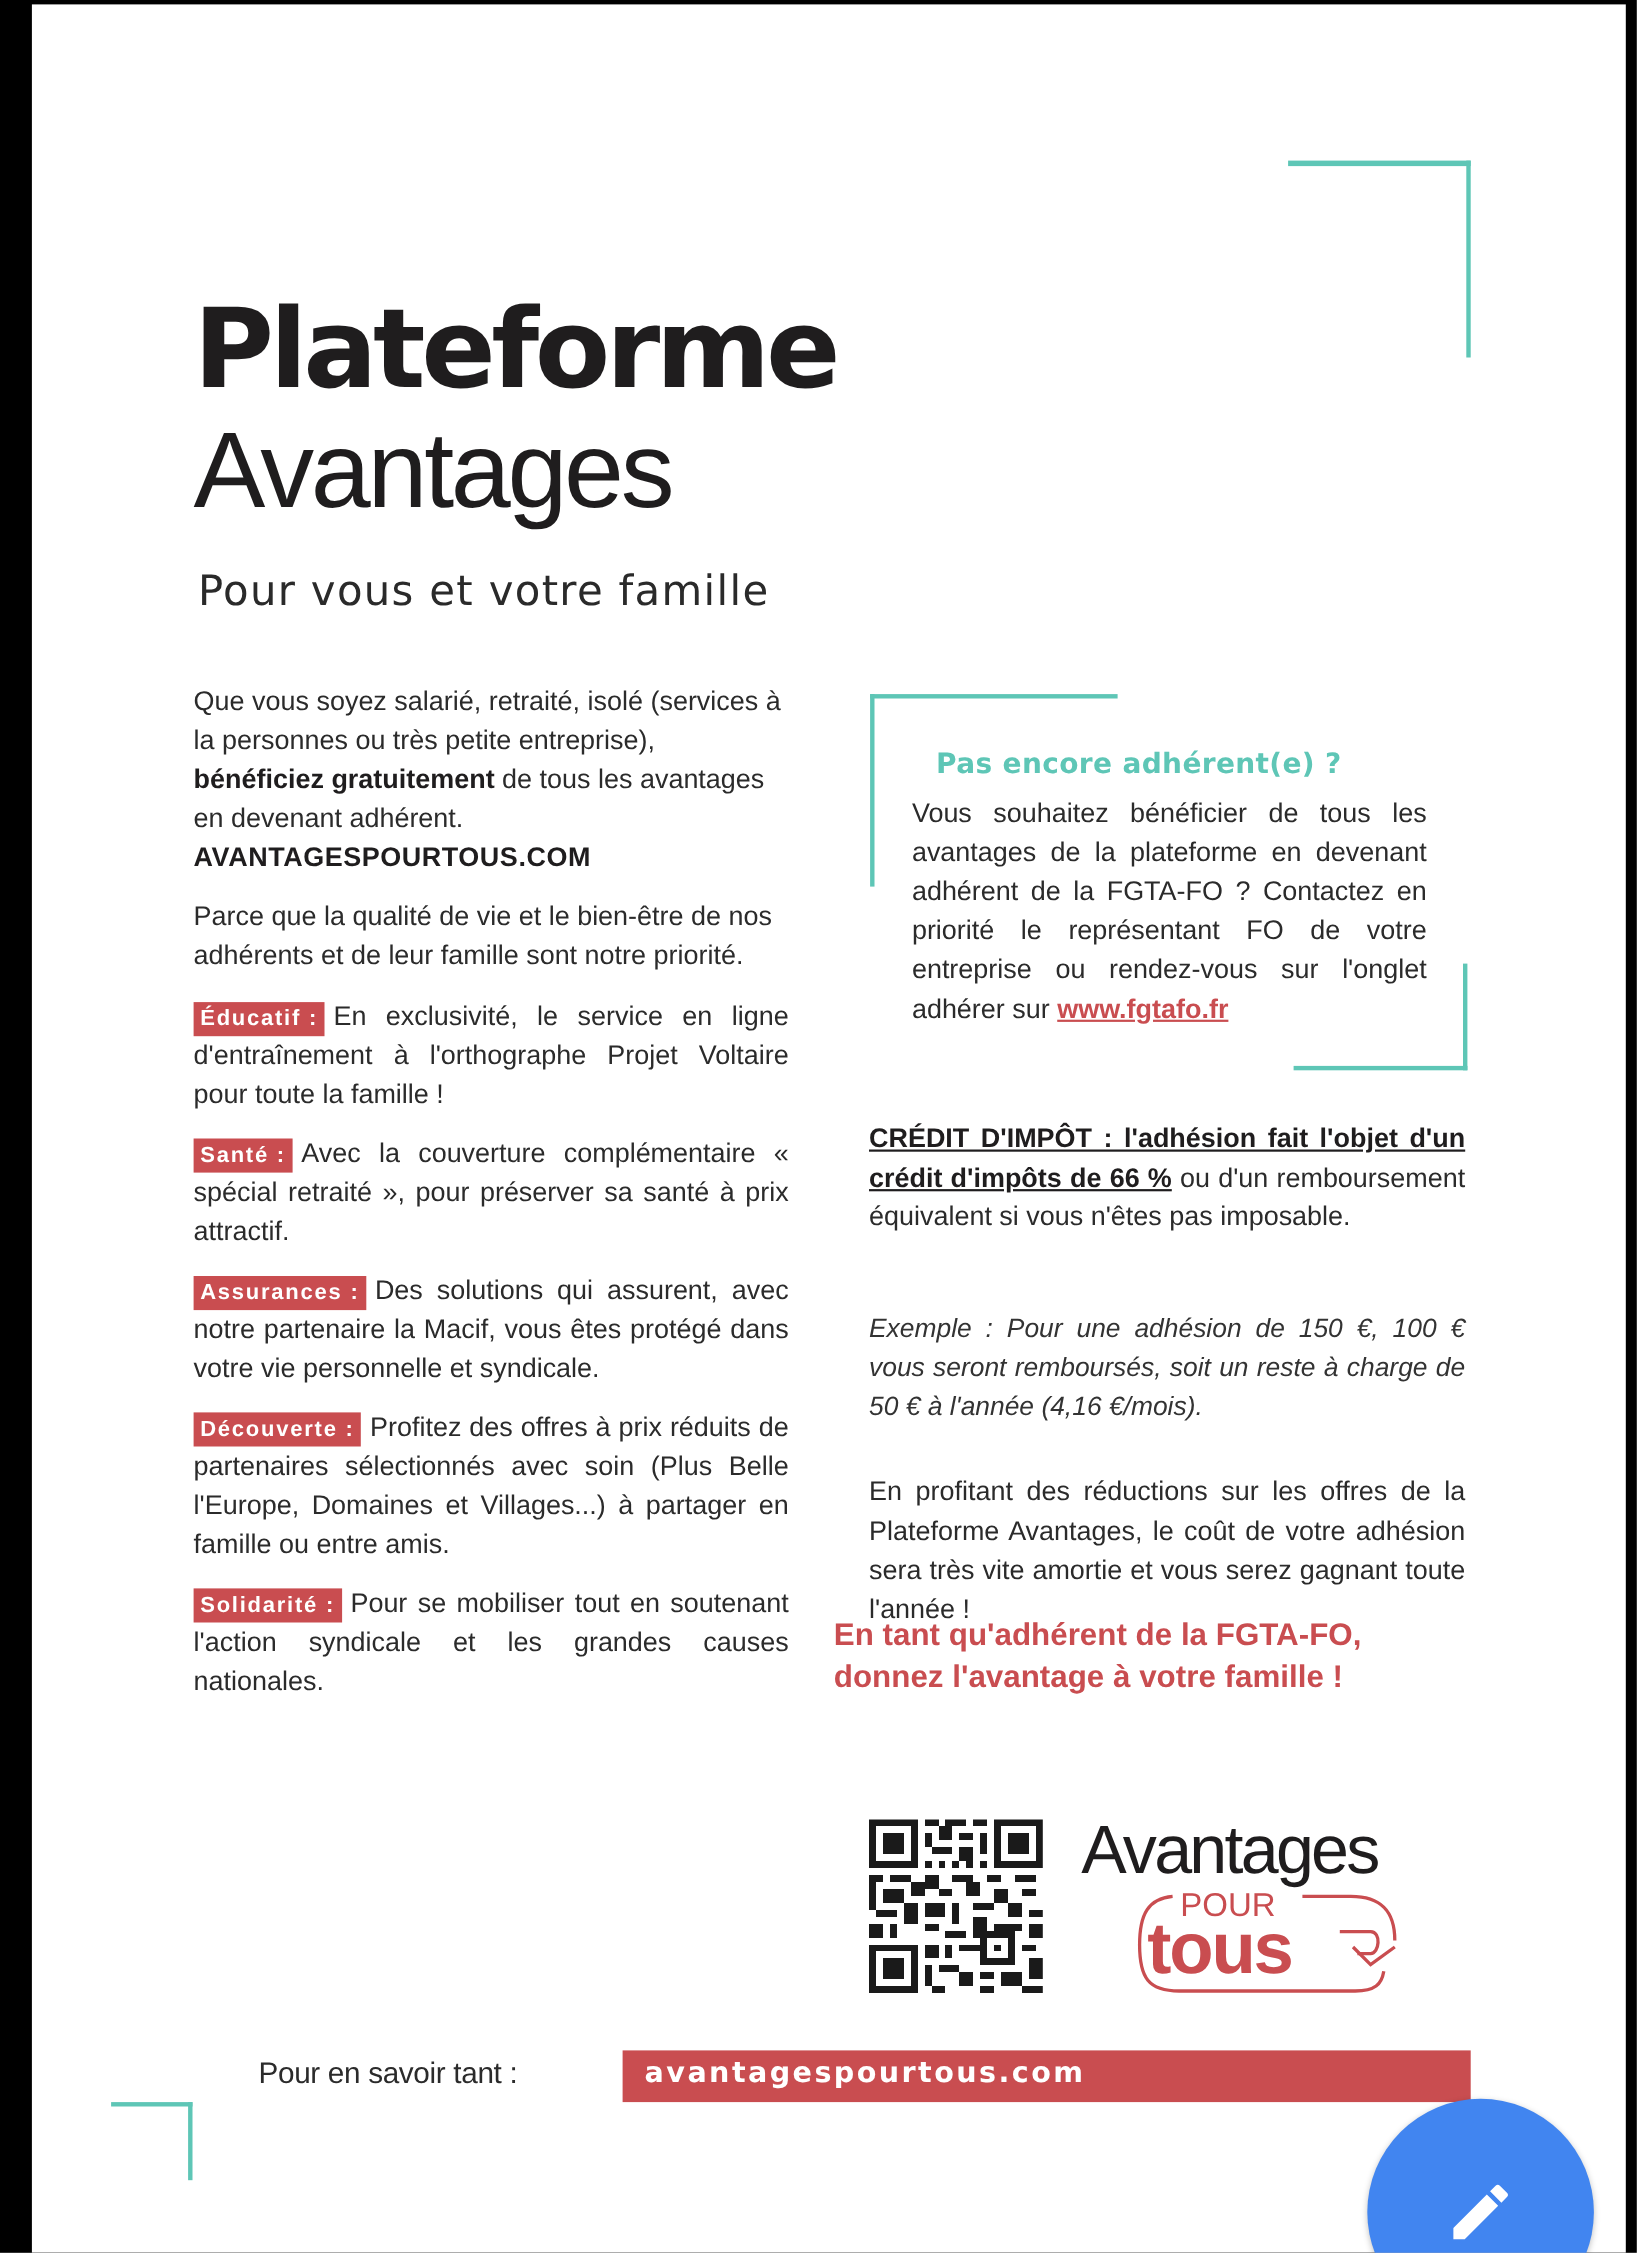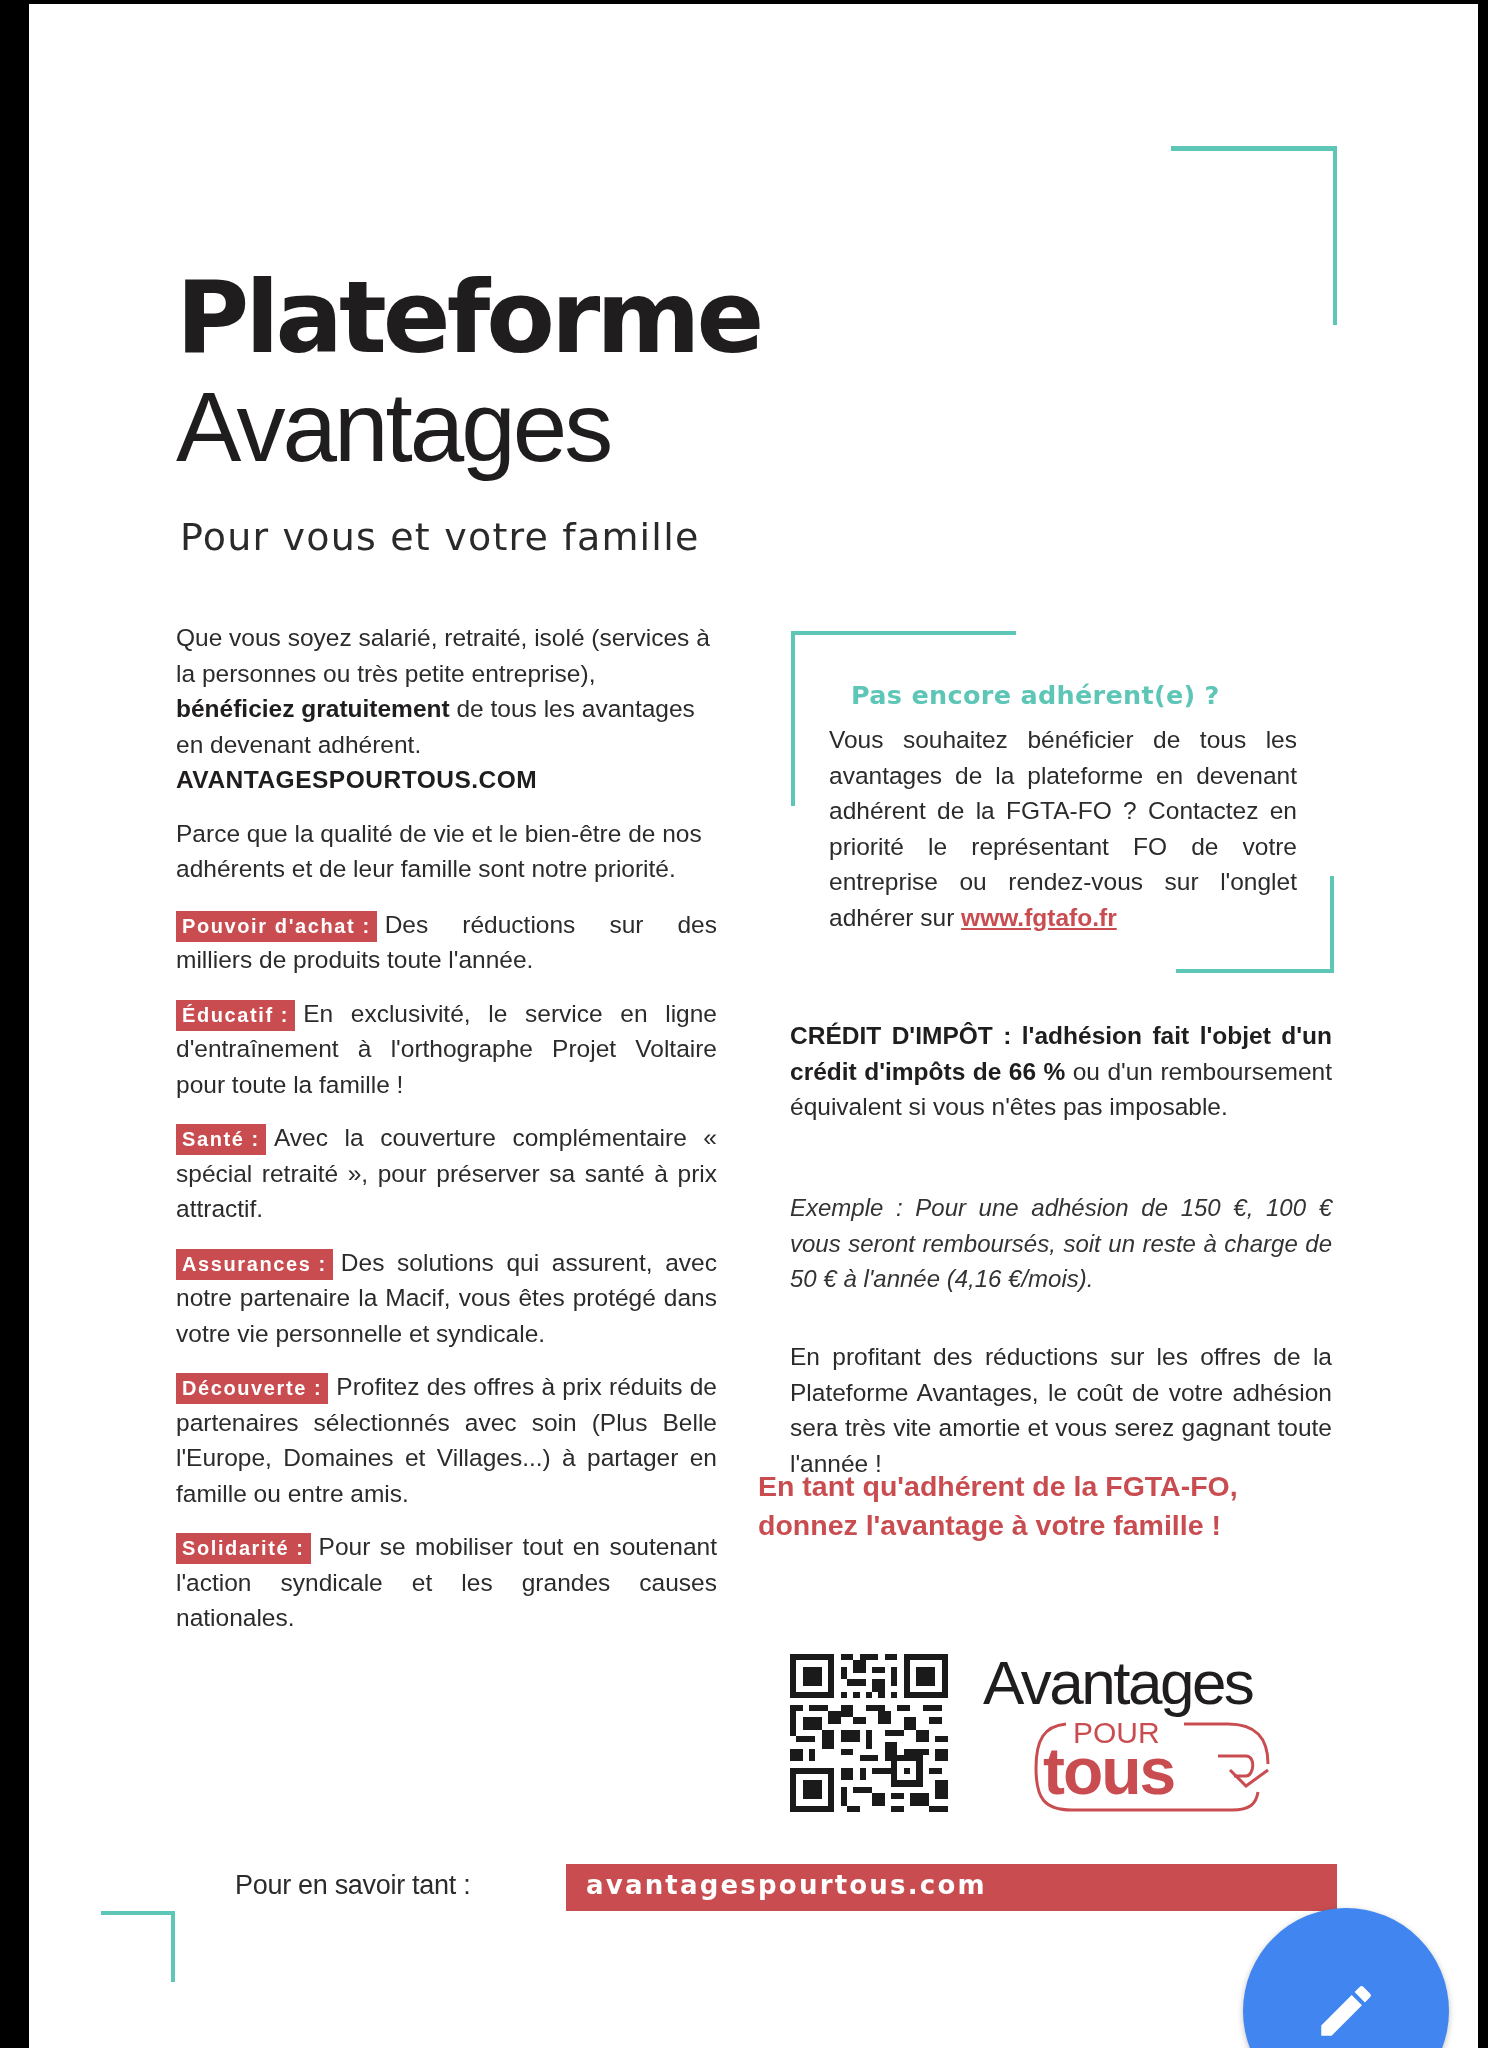--- a/index.html
+++ b/index.html
@@ -147,9 +147,6 @@
   </p>
   <p class="intro" style="margin-bottom:20px;">Parce que la qualité de vie et le bien-être de nos adhérents et de leur famille sont notre priorité.</p>
 
-  <p>
-    <span class="tag">Pouvoir d'achat :</span><span>Des réductions sur des milliers de produits toute l'année.</span>
-  </p>
   <p>
     <span class="tag">Éducatif :</span><span>En exclusivité, le service en ligne d'entraînement à l'orthographe Projet Voltaire pour toute la famille !</span>
   </p>

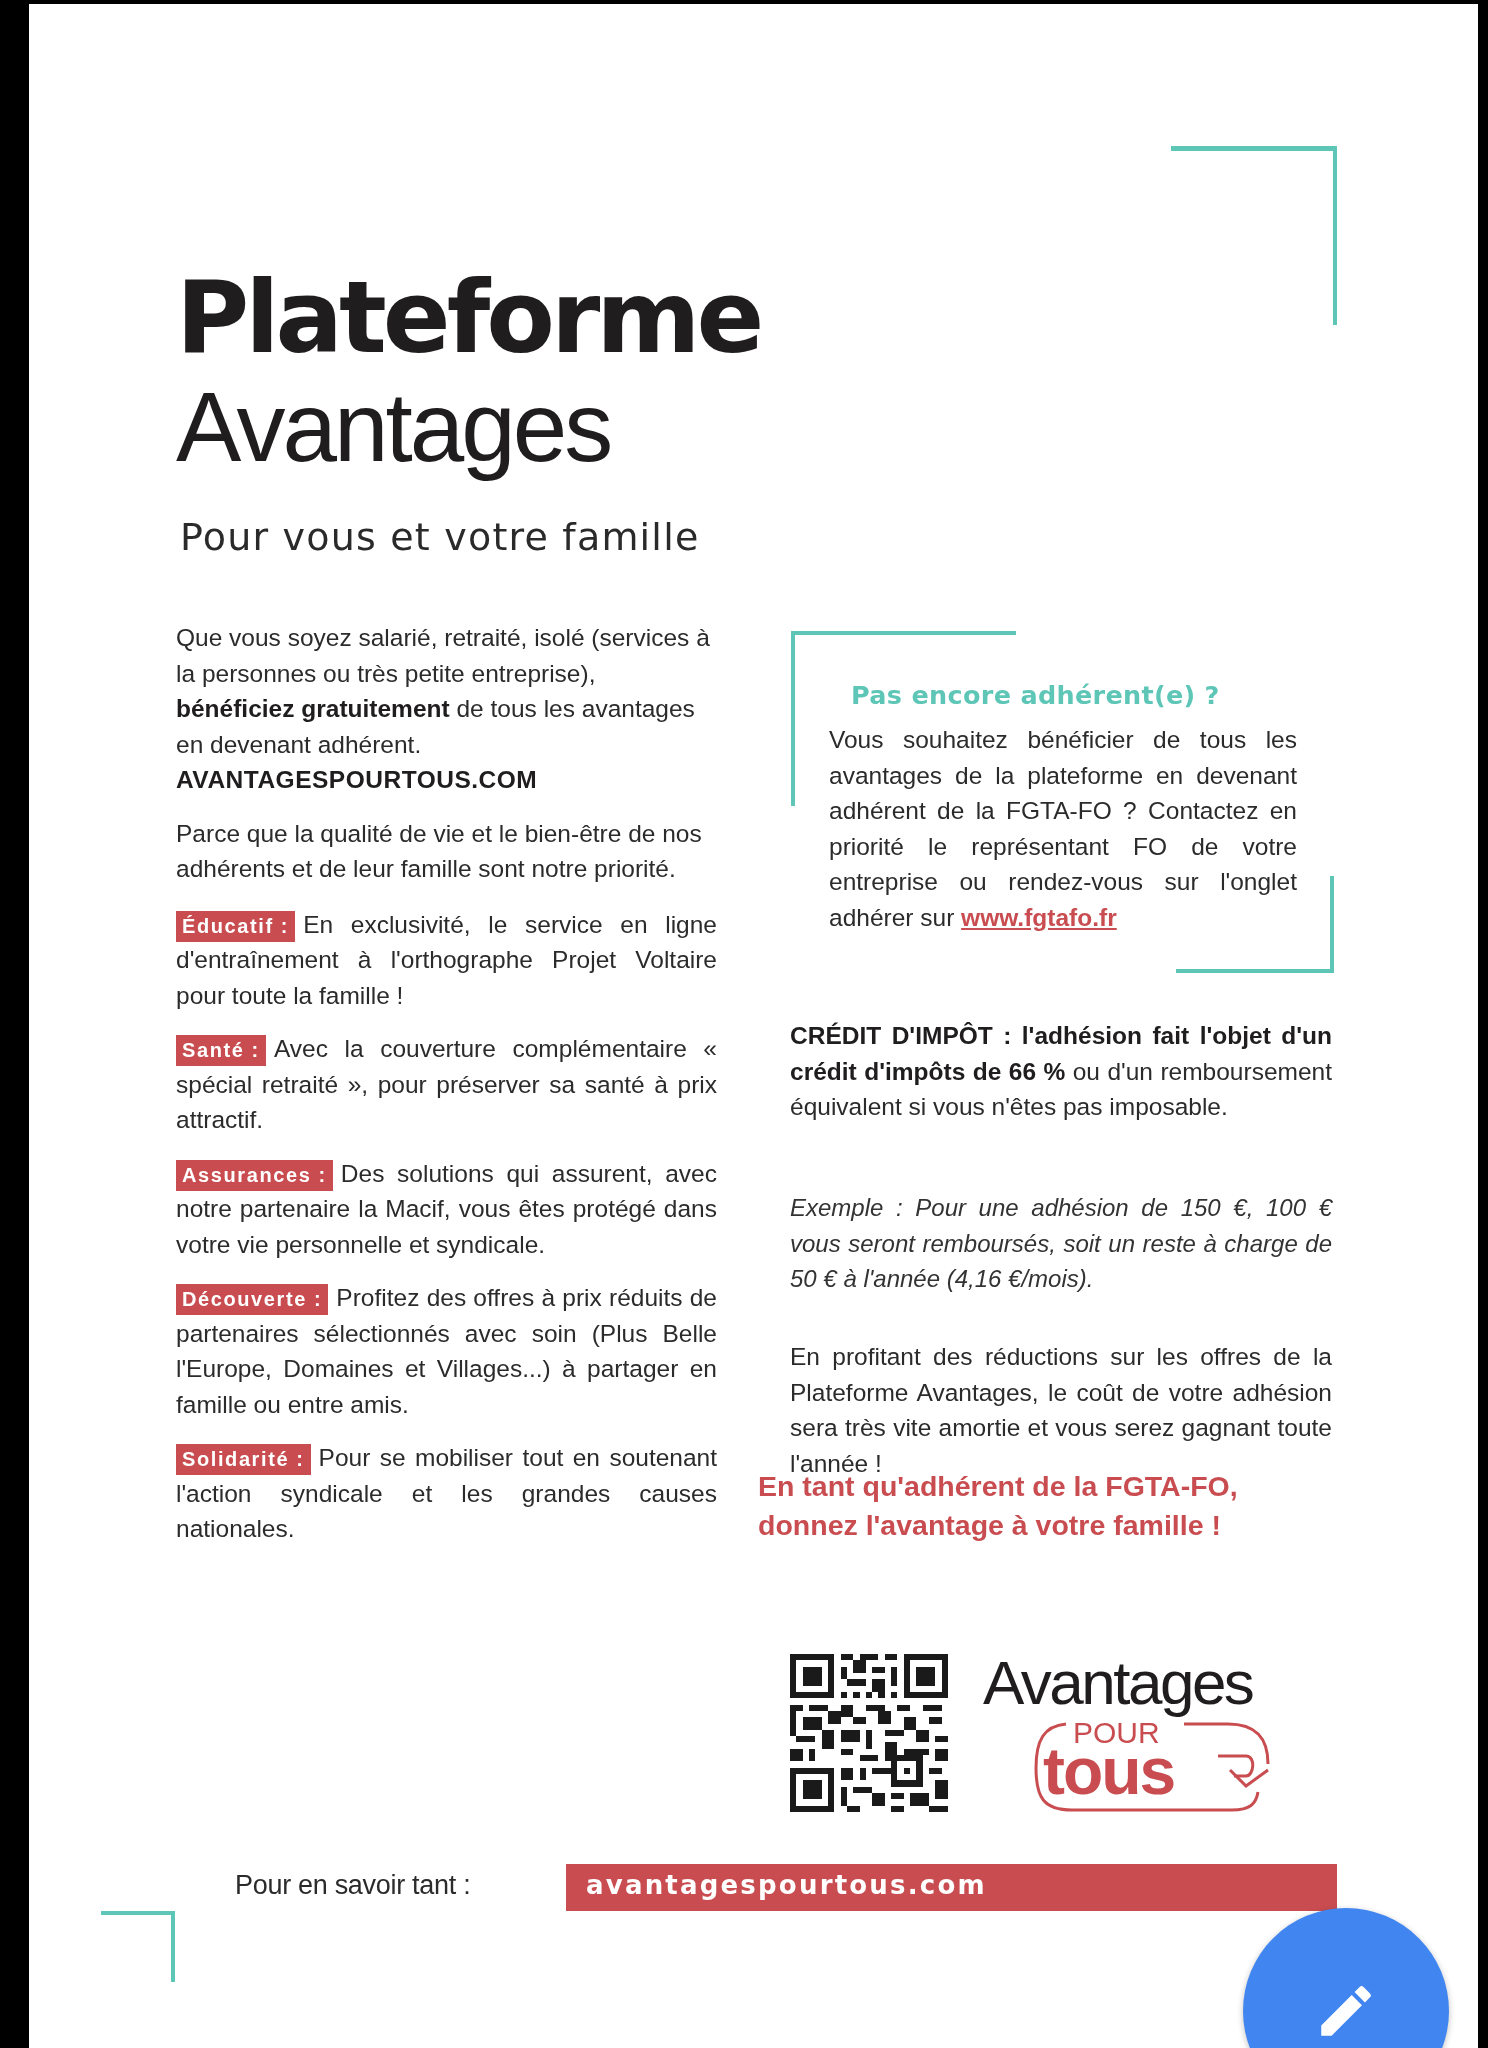--- a/index.html
+++ b/index.html
@@ -62,7 +62,7 @@
     position: absolute; left: 790px; top: 1018px; width: 542px;
     font-size: 24.5px; line-height: 35.5px; text-align: justify; color: #2b2b2b;
   }
-  .credit .b { font-weight: bold; color: #1f1d1e; }
+  .credit .b { font-weight: bold; color: #1f1d1e; text-decoration: underline; }
   .example {
     position: absolute; left: 790px; top: 1190px; width: 542px;
     font-size: 24px; line-height: 35.5px; font-style: italic; text-align: justify; color: #333;

